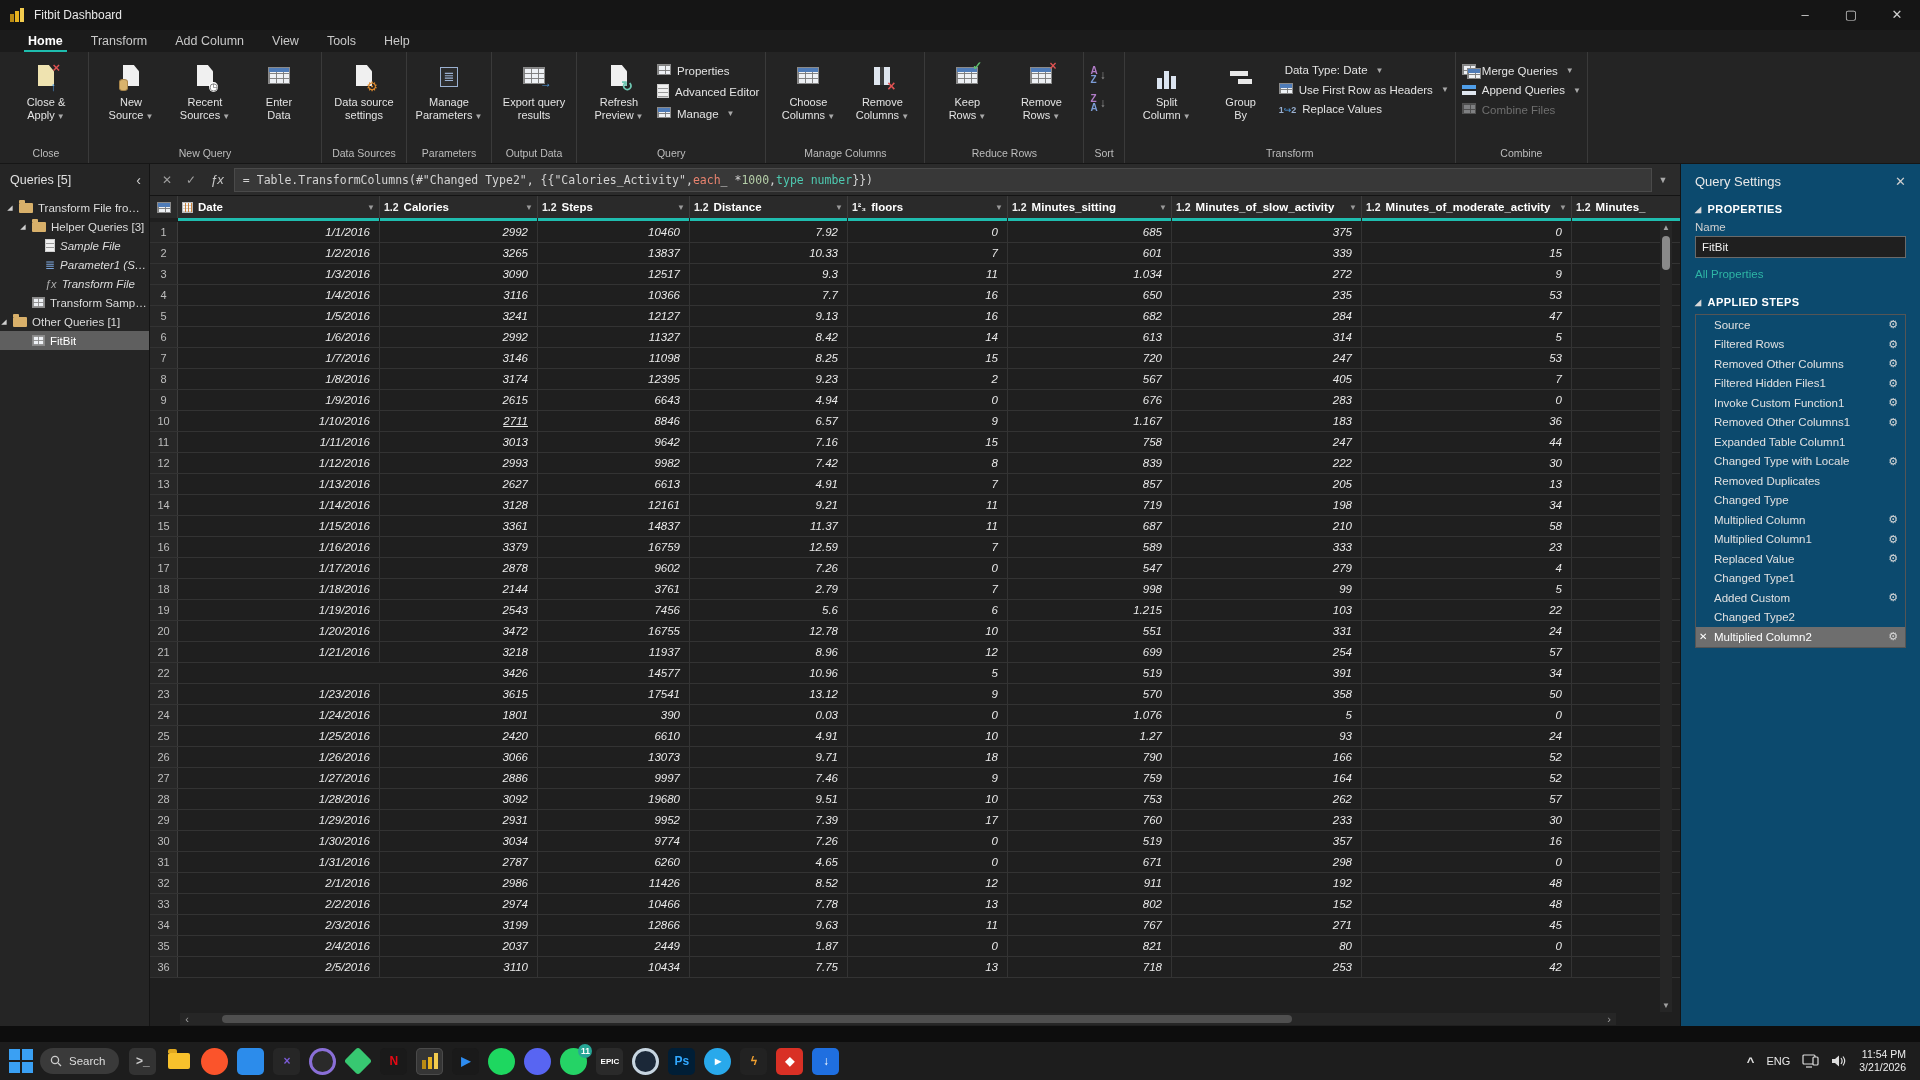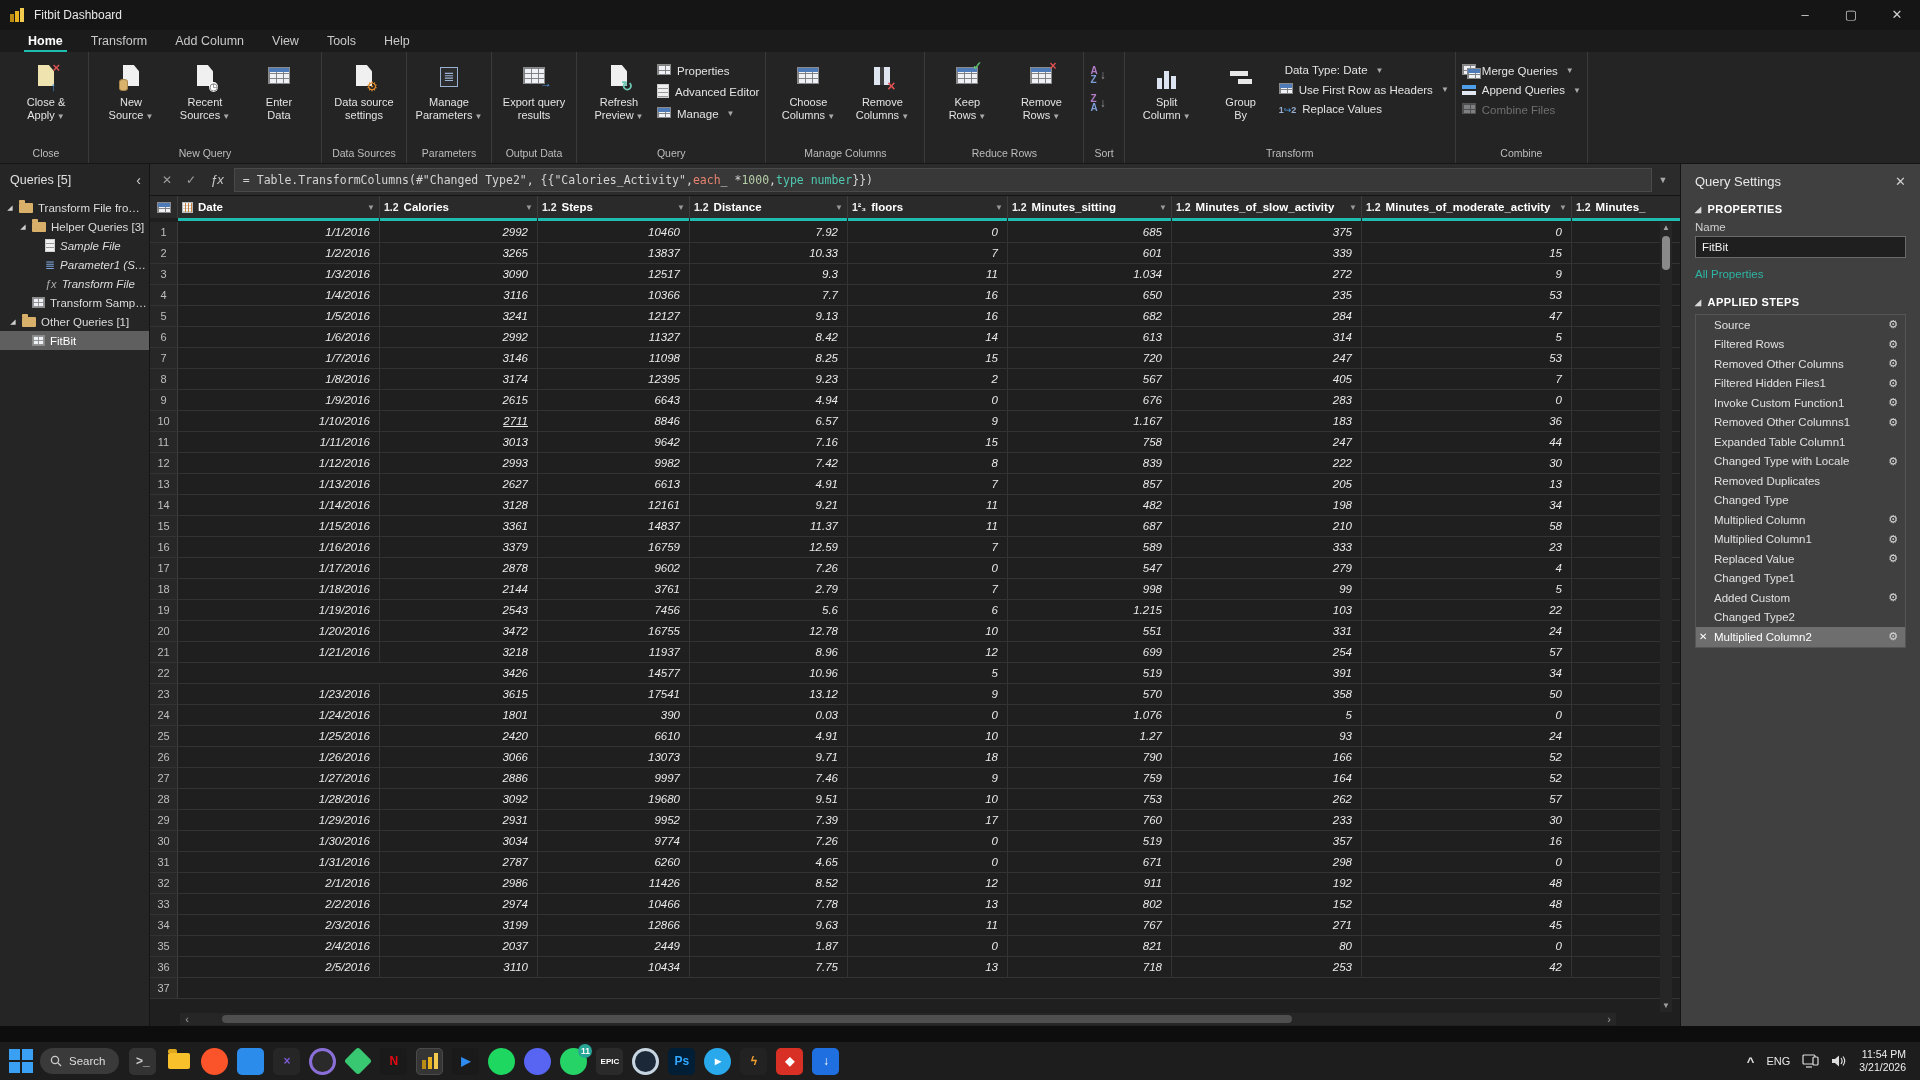--- a/index.html
+++ b/index.html
@@ -123,7 +123,7 @@
   .hscroll .thumb { position:absolute; left:2%; width:76%; top:0; height:8px; background:#4f4f4f; border-radius:4px;}
 
   
-  .settings { width:240px; flex:0 0 auto; background:#404040; border-left:1px solid #141414; padding:10px 14px; position:relative;}
+  .settings { width:240px; flex:0 0 auto; background:#0c4a6e; border-left:1px solid #141414; padding:10px 14px; position:relative;}
   .s-title-row { display:flex; justify-content:space-between; align-items:center; margin-bottom:14px;}
   .s-title { font-size:13px; color:#e8e8e8; }
   .s-close { color:#cfcfcf; font-size:13px; }

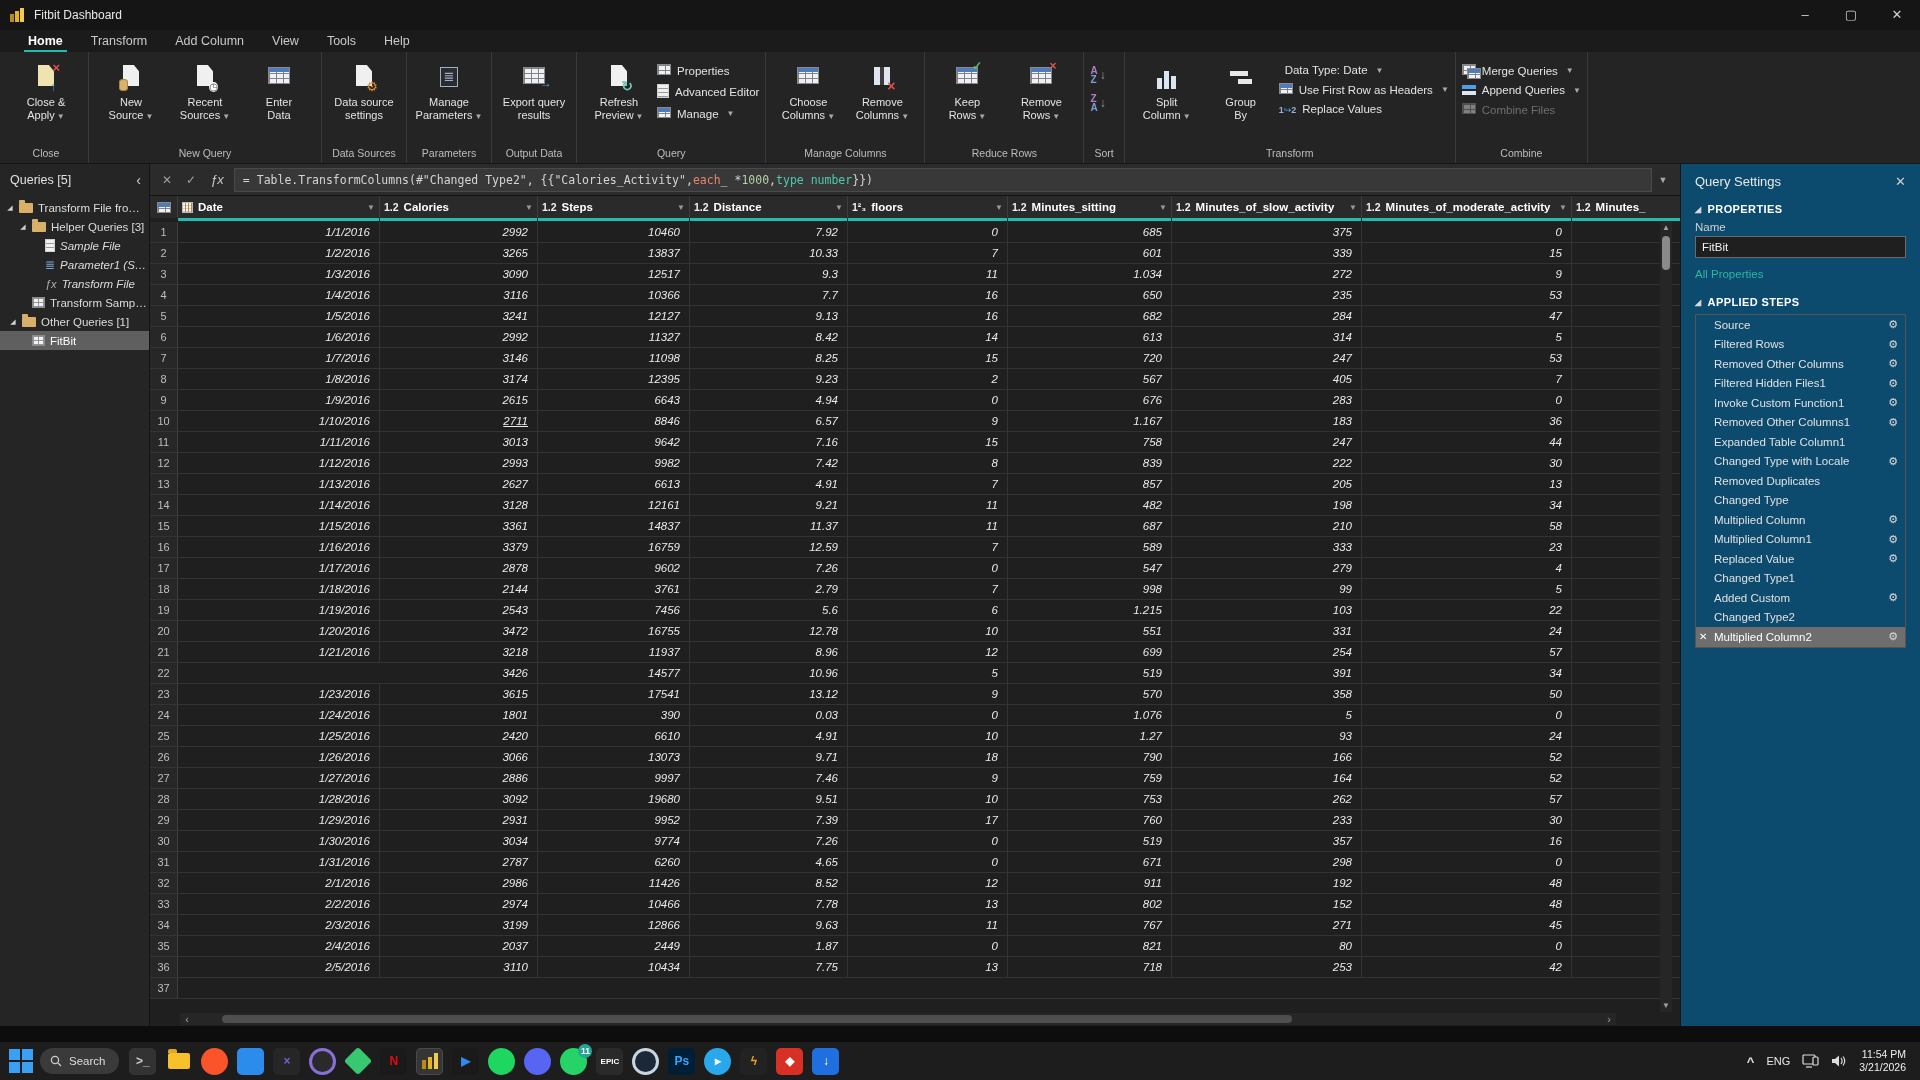--- a/index.html
+++ b/index.html
@@ -459,7 +459,7 @@
             <span class="qtbl"></span>
             <span class="lbl">Transform Sample File</span>
           </div>
-          <div class="q-item" style="padding-left: 9px;">
+          <div class="q-item" style="padding-left: 0;">
             <span class="tw">◢</span>
             <span class="fold"></span>
             <span class="lbl">Other Queries [1]</span>

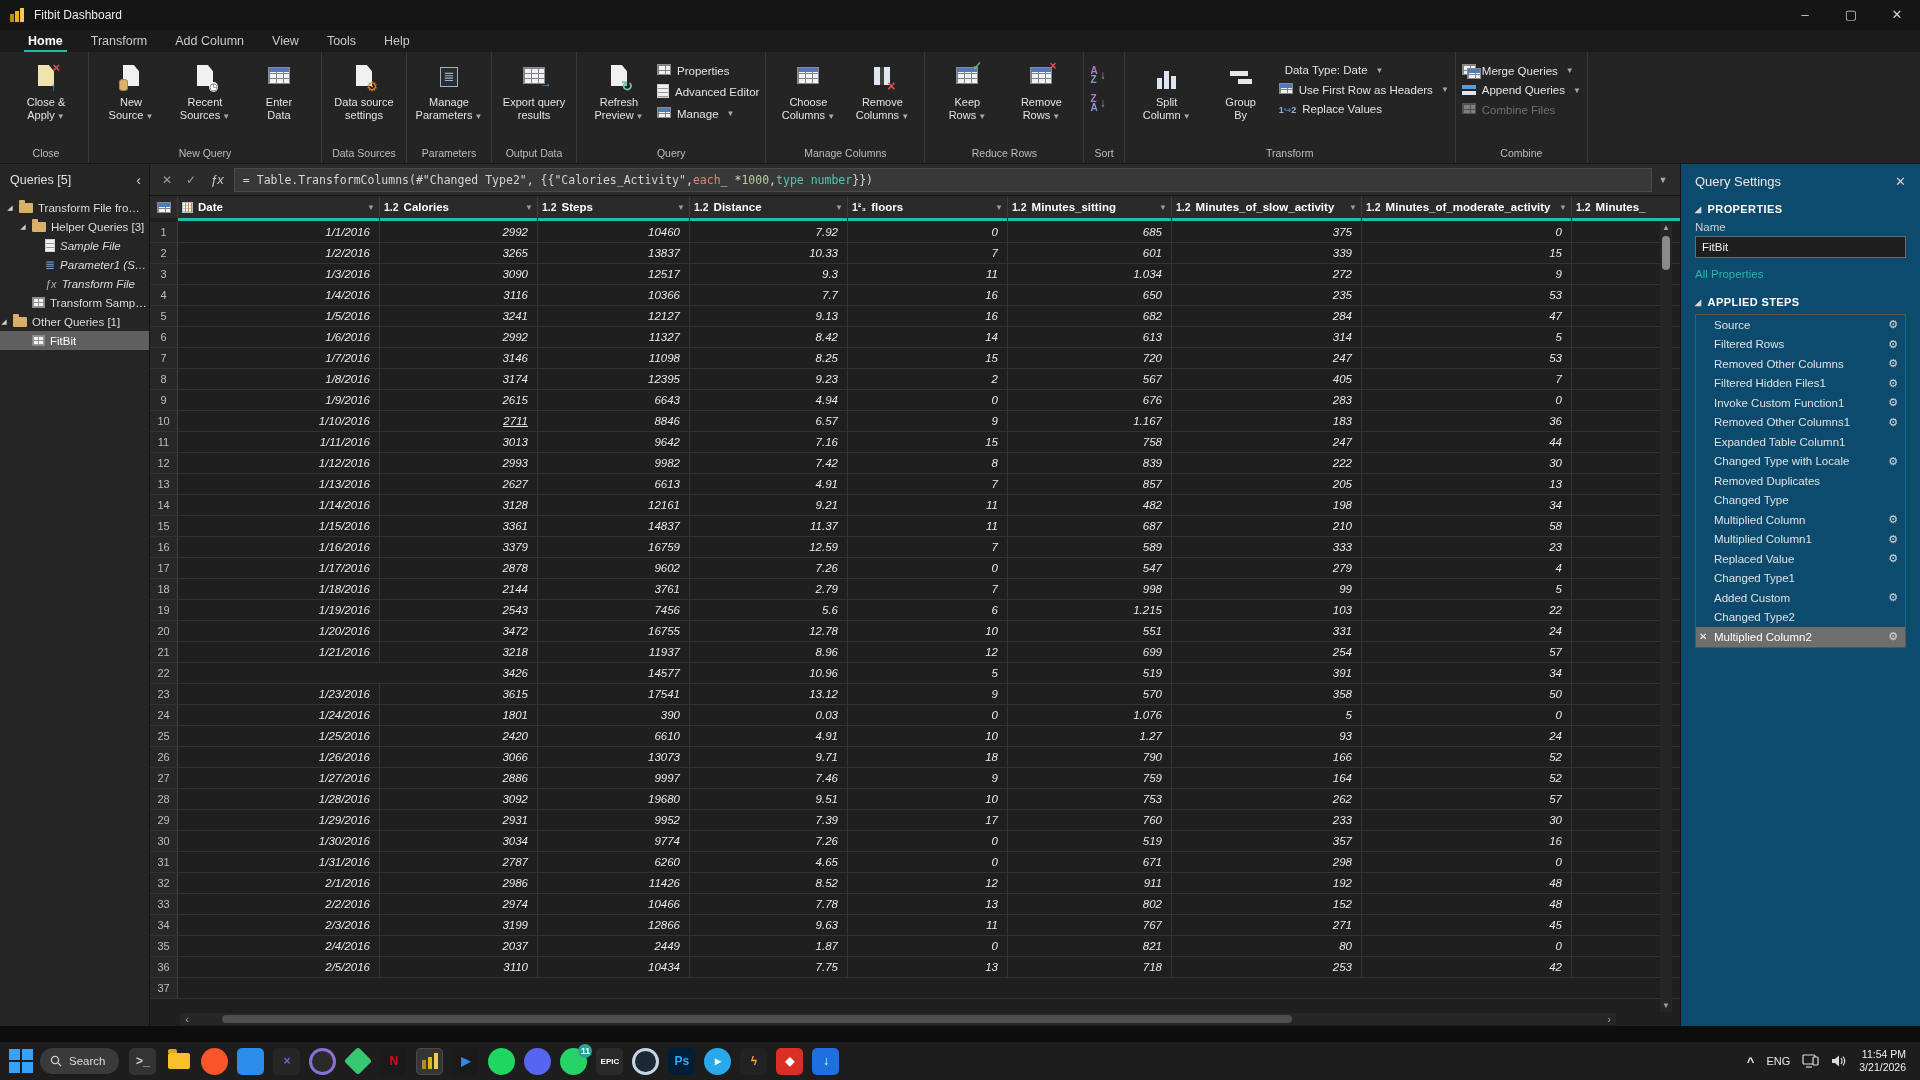--- a/index.html
+++ b/index.html
@@ -717,7 +717,7 @@
               <div class="dcell" style="width: 152px;">12161</div>
               <div class="dcell" style="width: 158px;">9.21</div>
               <div class="dcell" style="width: 160px;">11</div>
-              <div class="dcell" style="width: 164px;">482</div>
+              <div class="dcell" style="width: 164px;">719</div>
               <div class="dcell" style="width: 190px;">198</div>
               <div class="dcell" style="width: 210px;">34</div>
               <div class="dcell" style="width: 400px;"></div>

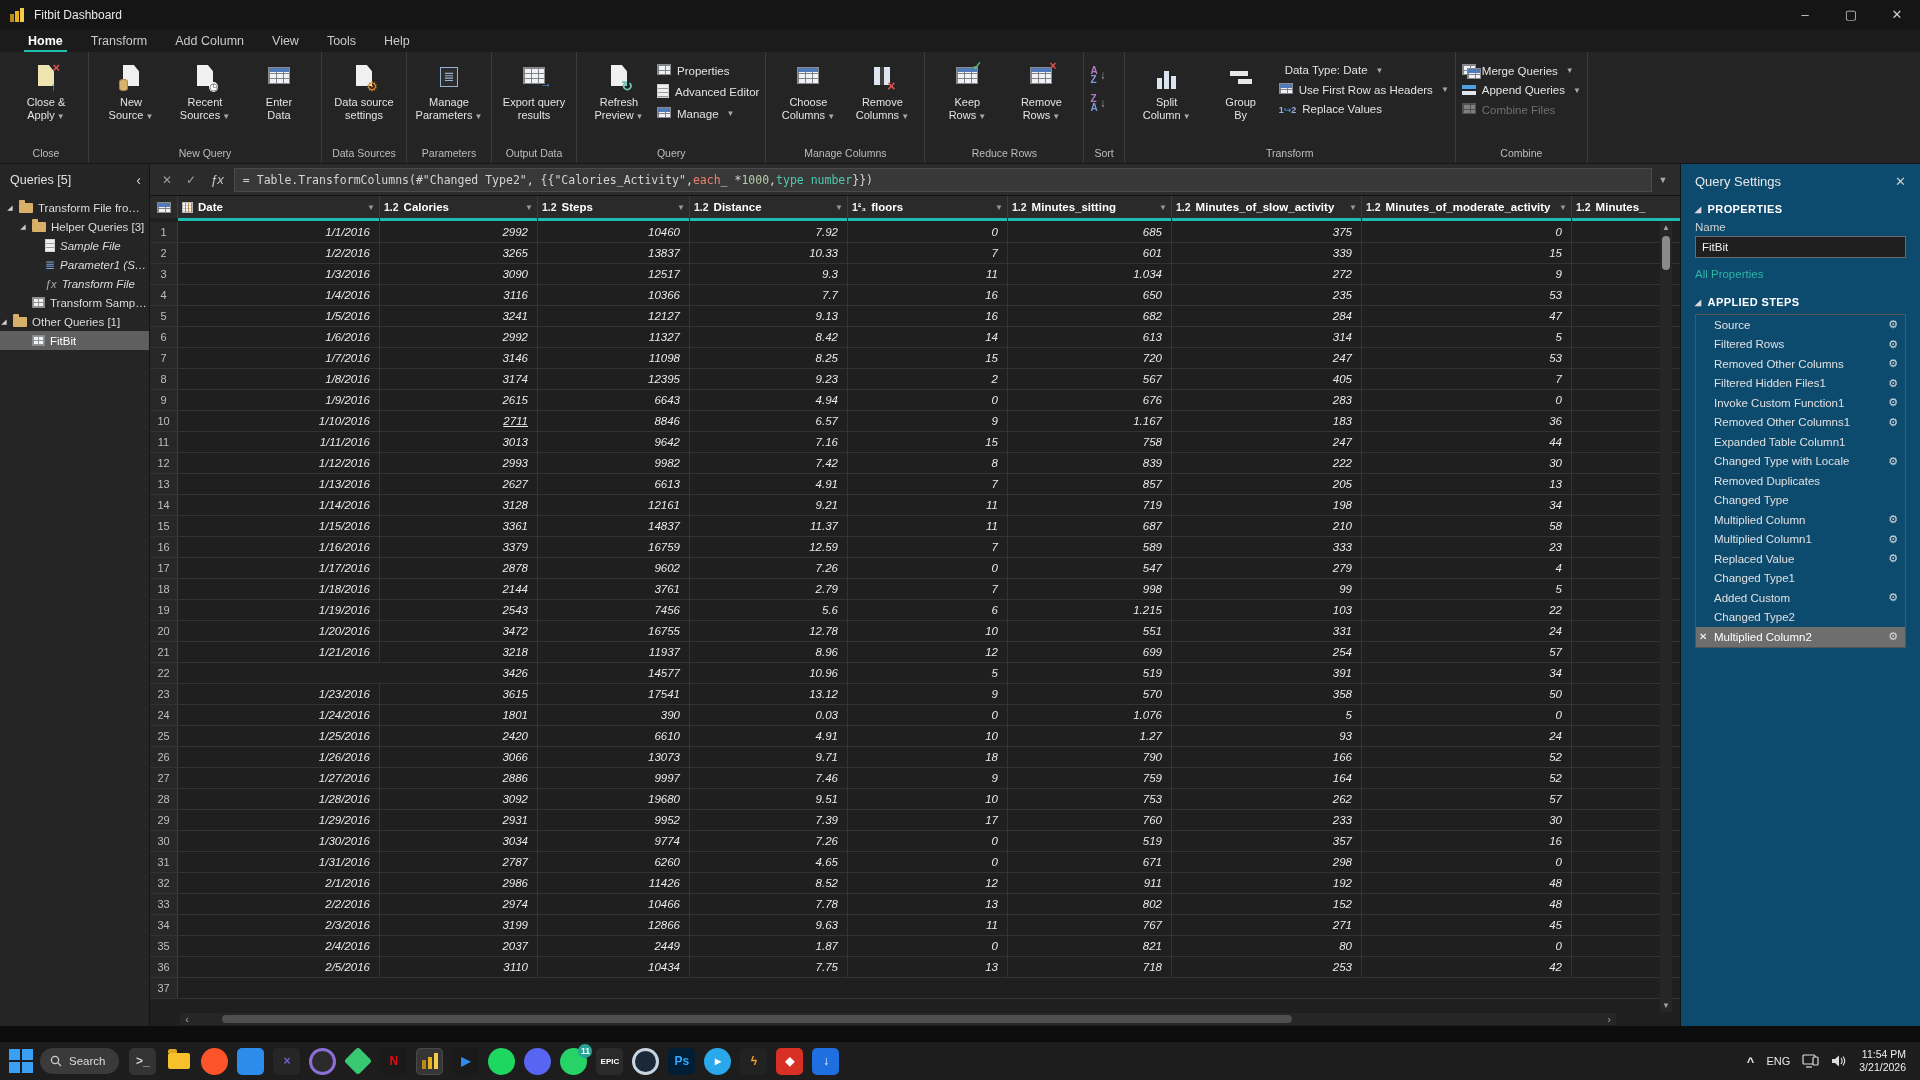--- a/index.html
+++ b/index.html
@@ -986,9 +986,6 @@
               <div class="dcell" style="width: 210px;">42</div>
               <div class="dcell" style="width: 400px;"></div>
             </div>
-            <div class="drow">
-              <div class="rnum" style="width: 28px;">37</div>
-            </div>
           </div>
         <div class="vscroll">
           <span class="arr">▲</span>

